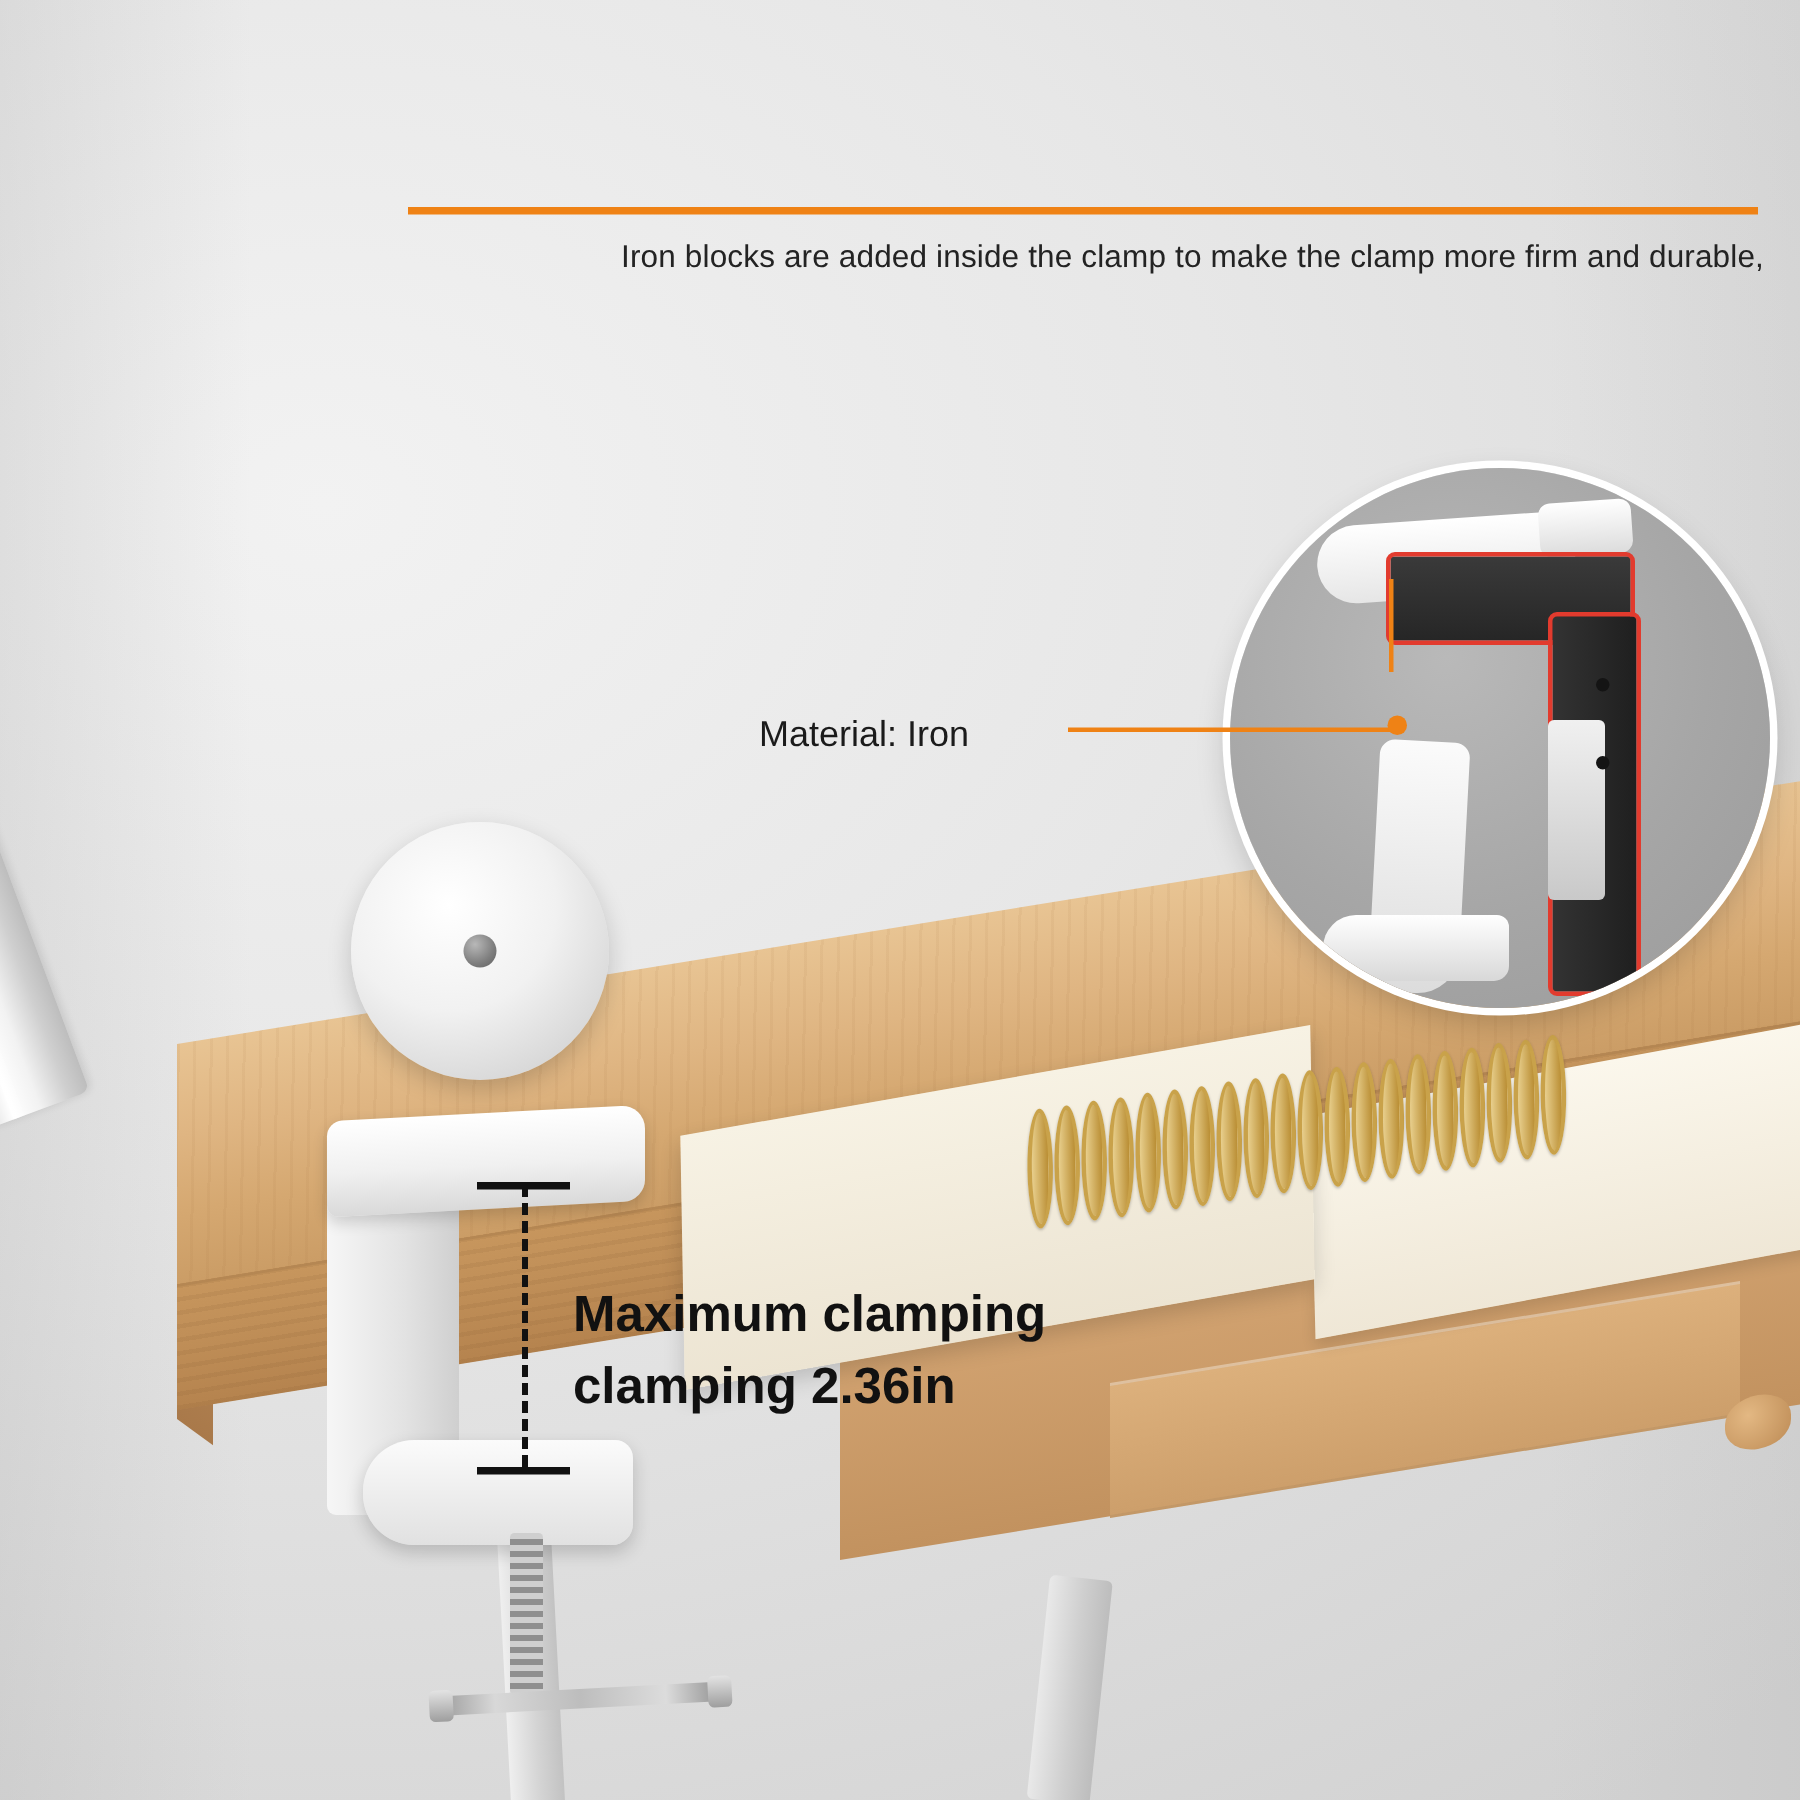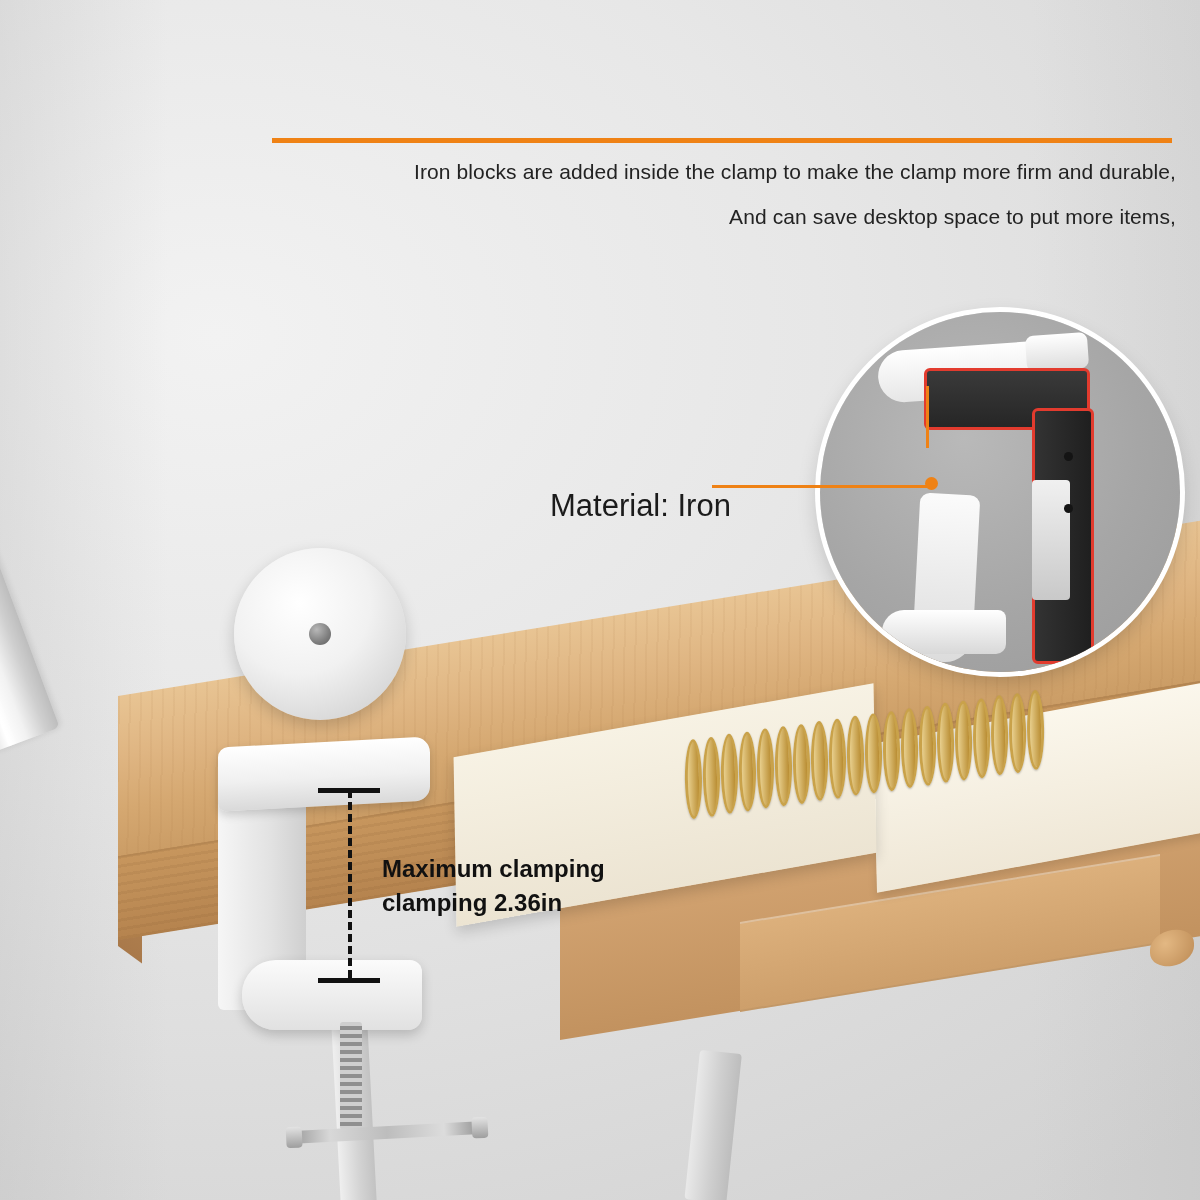--- a/index.html
+++ b/index.html
@@ -359,7 +359,6 @@
 
   <div class="rule"></div>
   <div class="sub sub1">Iron blocks are added inside the clamp to make the clamp more firm and durable,</div>
-  <div class="sub sub2">And can save desktop space to put more items,</div>
 
 </div>
 

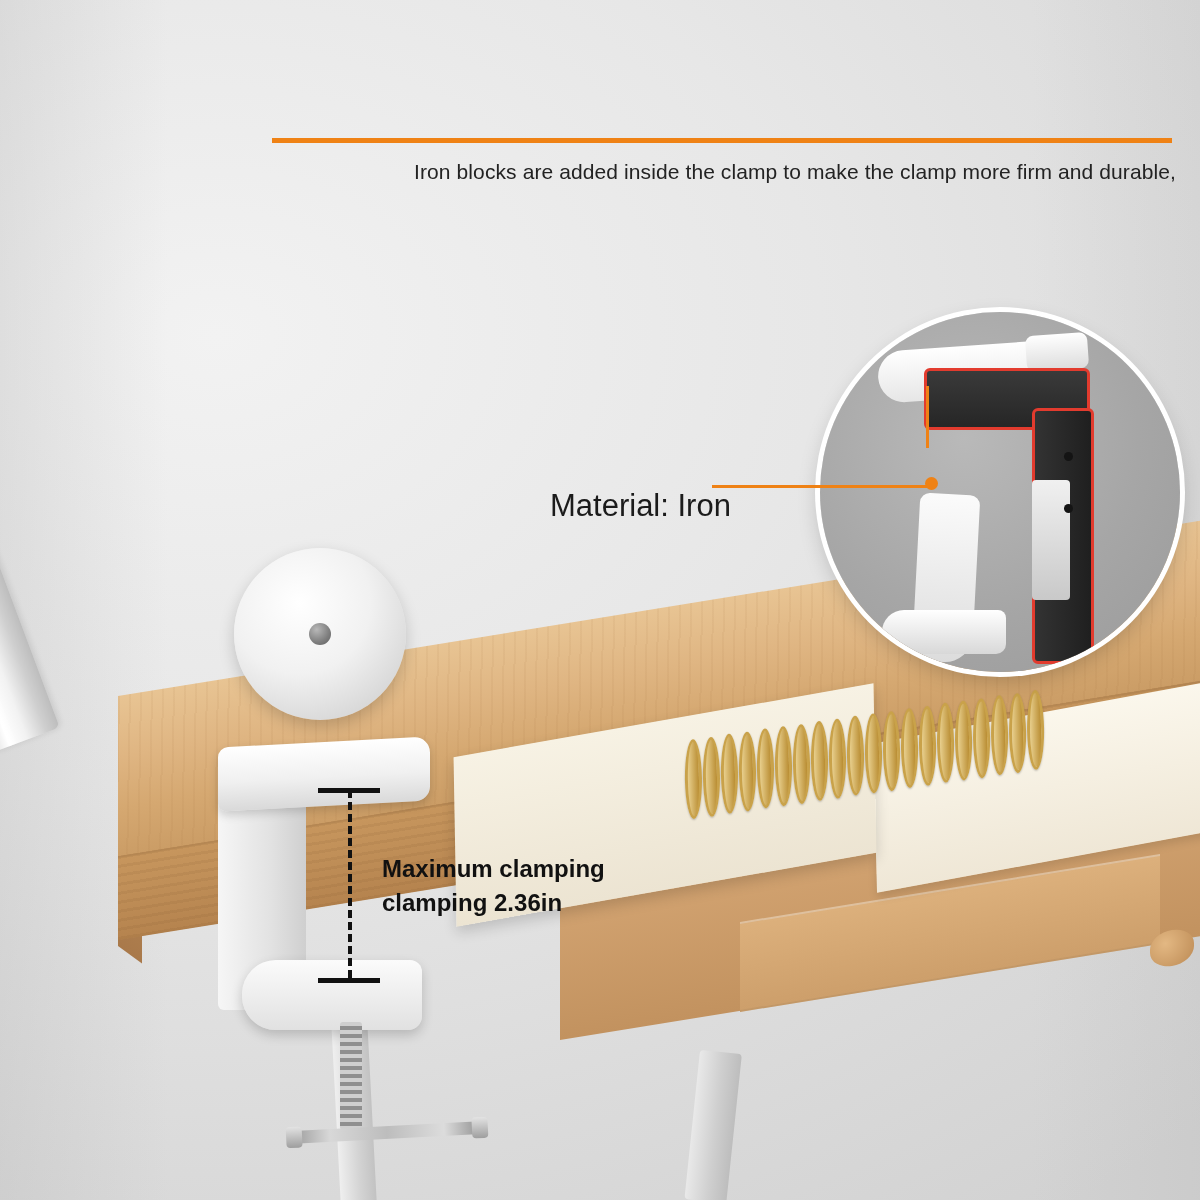--- a/index.html
+++ b/index.html
@@ -192,8 +192,8 @@
   .sub3{top:248px;}
 
   .mat-label{
-    position:absolute;left:506px;top:488px;
-    font-size:31px;color:#1b1b1b;white-space:nowrap;margin-left:44px;
+    position:absolute;left:506px;top:476px;
+    font-size:24px;color:#1b1b1b;white-space:nowrap;
   }
   .mat-line{
     position:absolute;left:712px;top:485px;width:222px;height:3px;background:#ef8215;

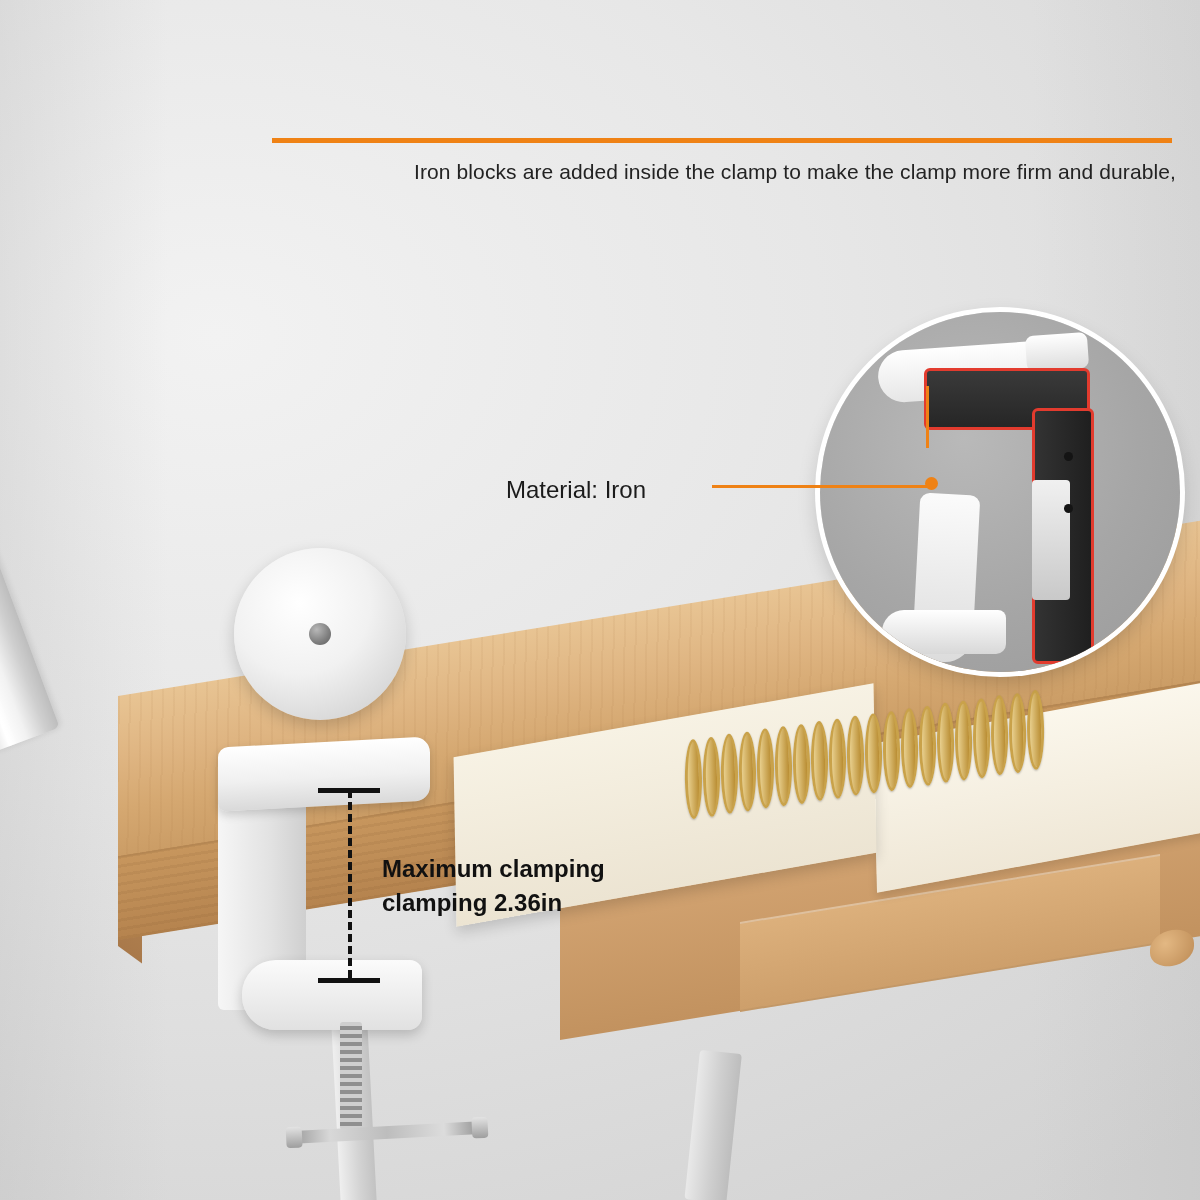--- a/index.html
+++ b/index.html
@@ -205,7 +205,7 @@
 
   .clamp-label{
     position:absolute;left:382px;top:852px;
-    font-size:24px;font-weight:bold;color:#111;line-height:1.42;white-space:nowrap;
+    font-size:34px;font-weight:bold;color:#111;line-height:1.42;white-space:nowrap;
   }
 
   

